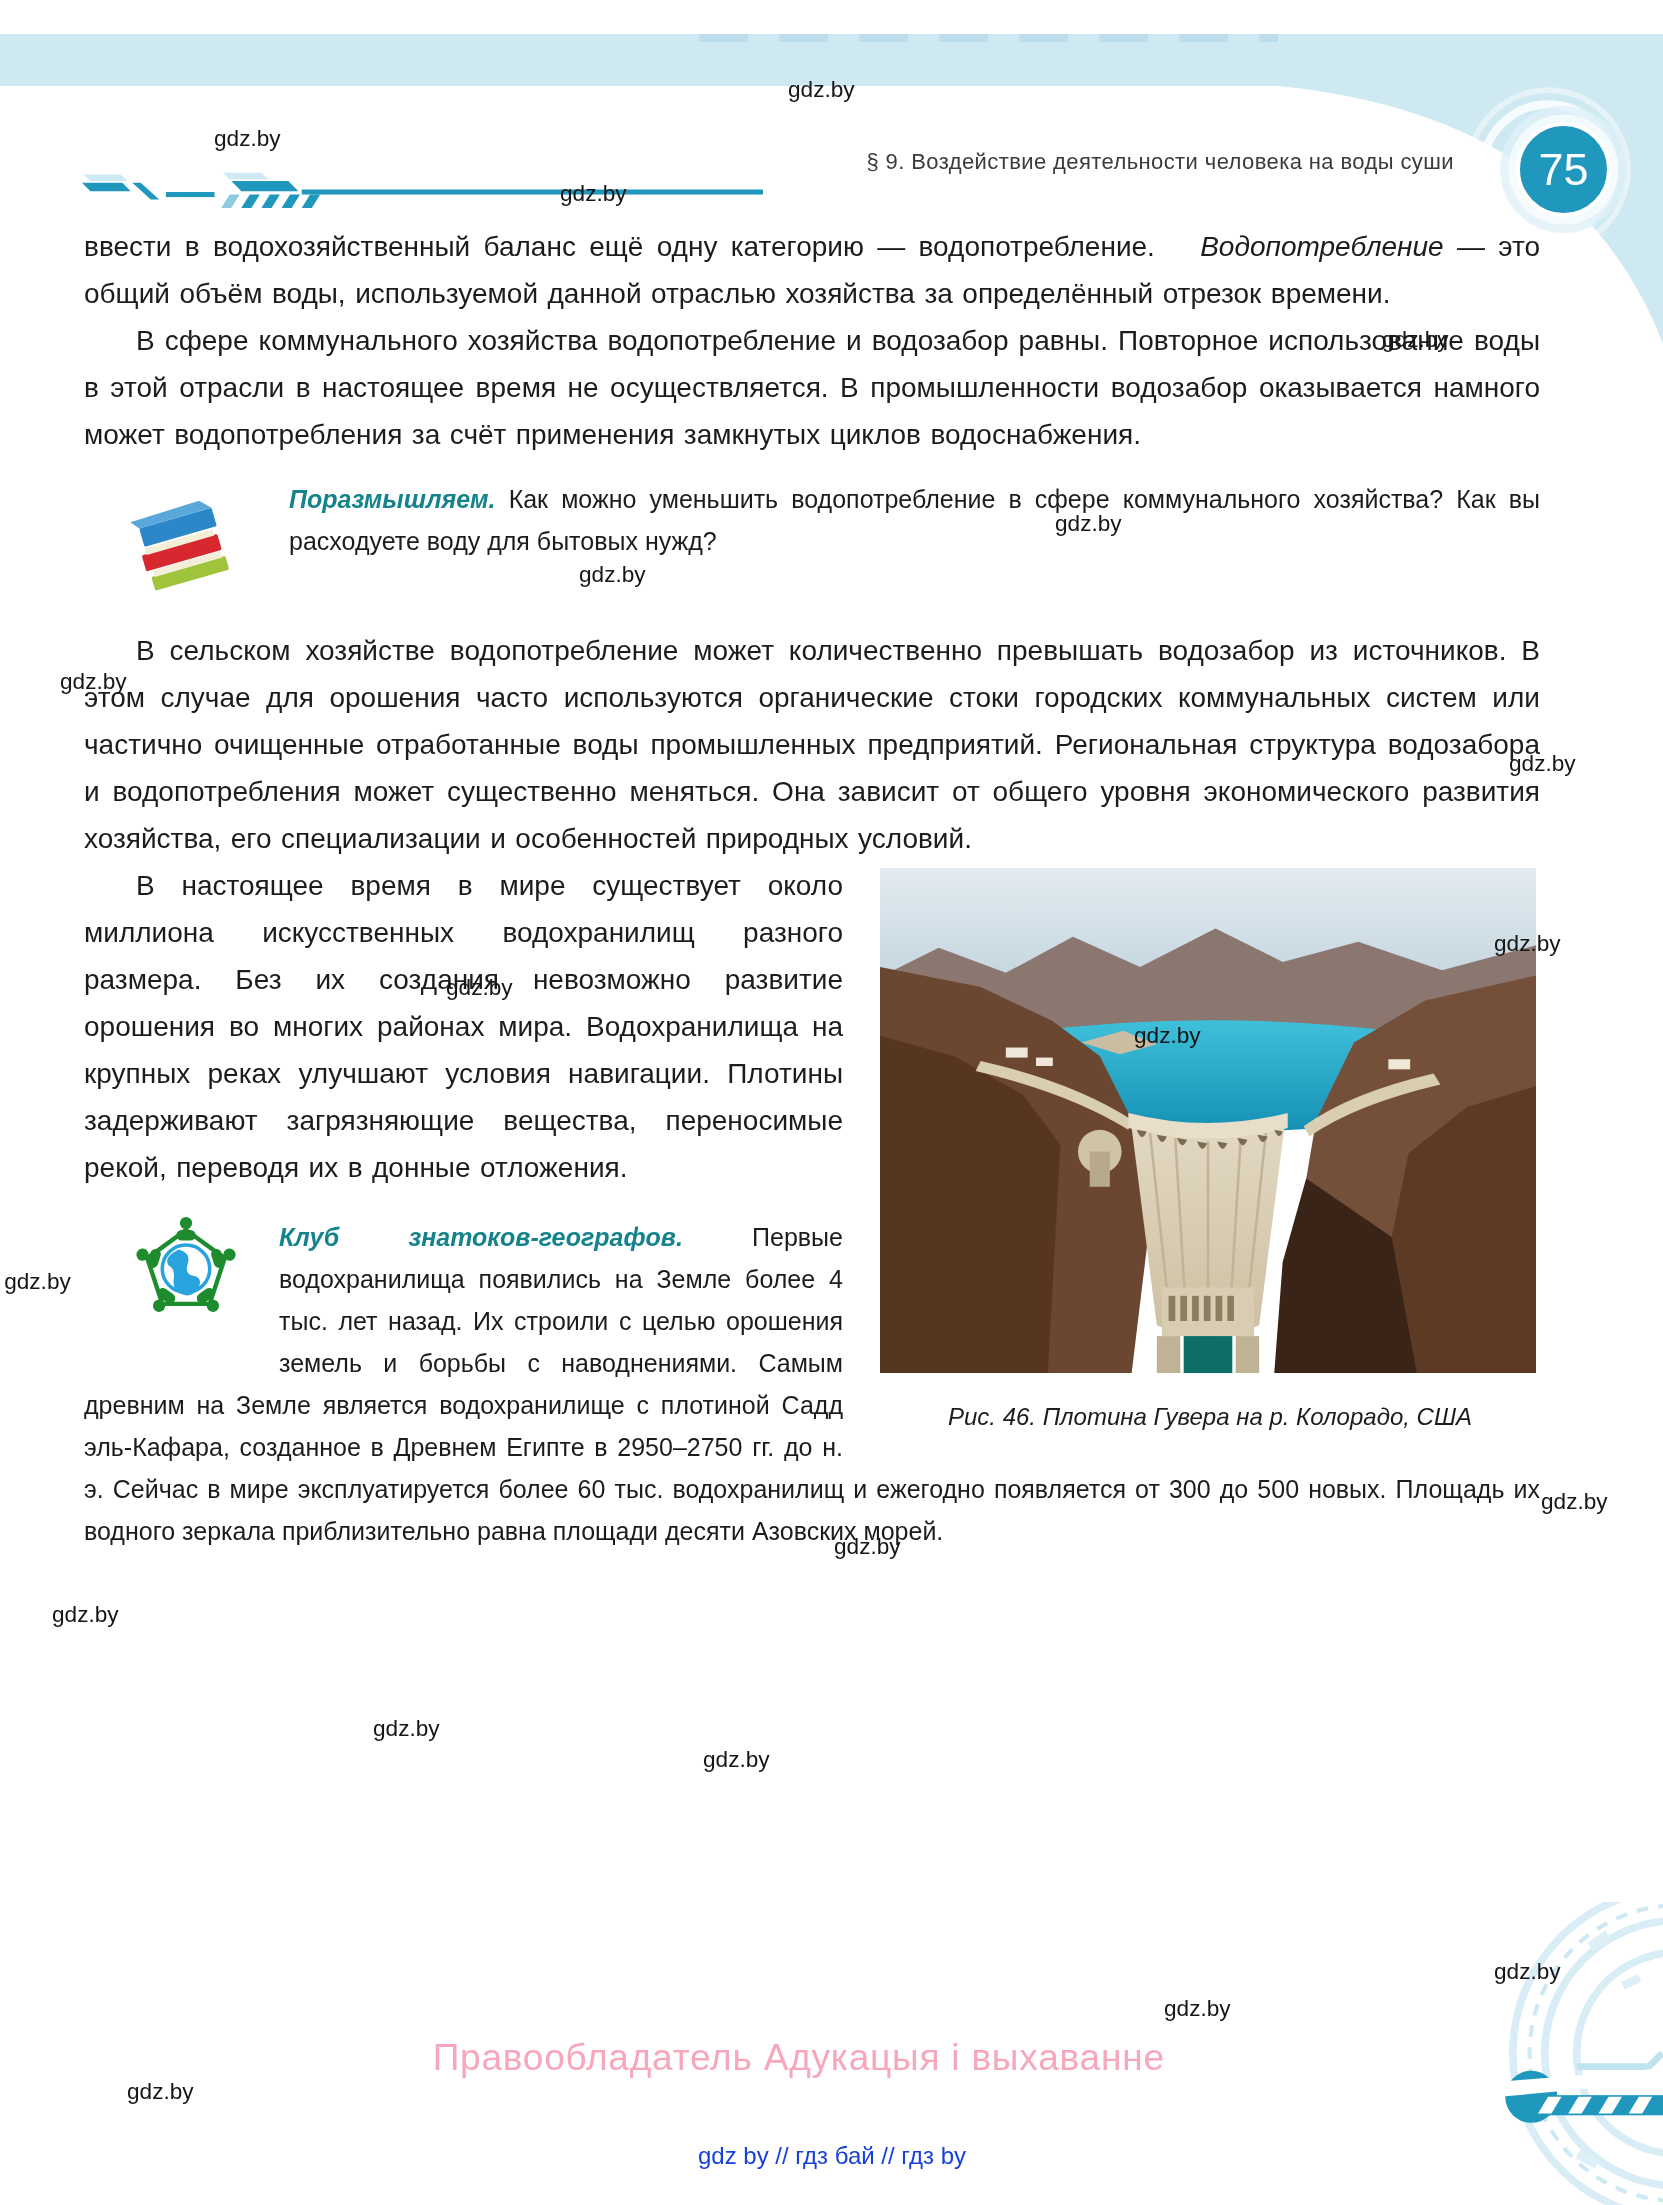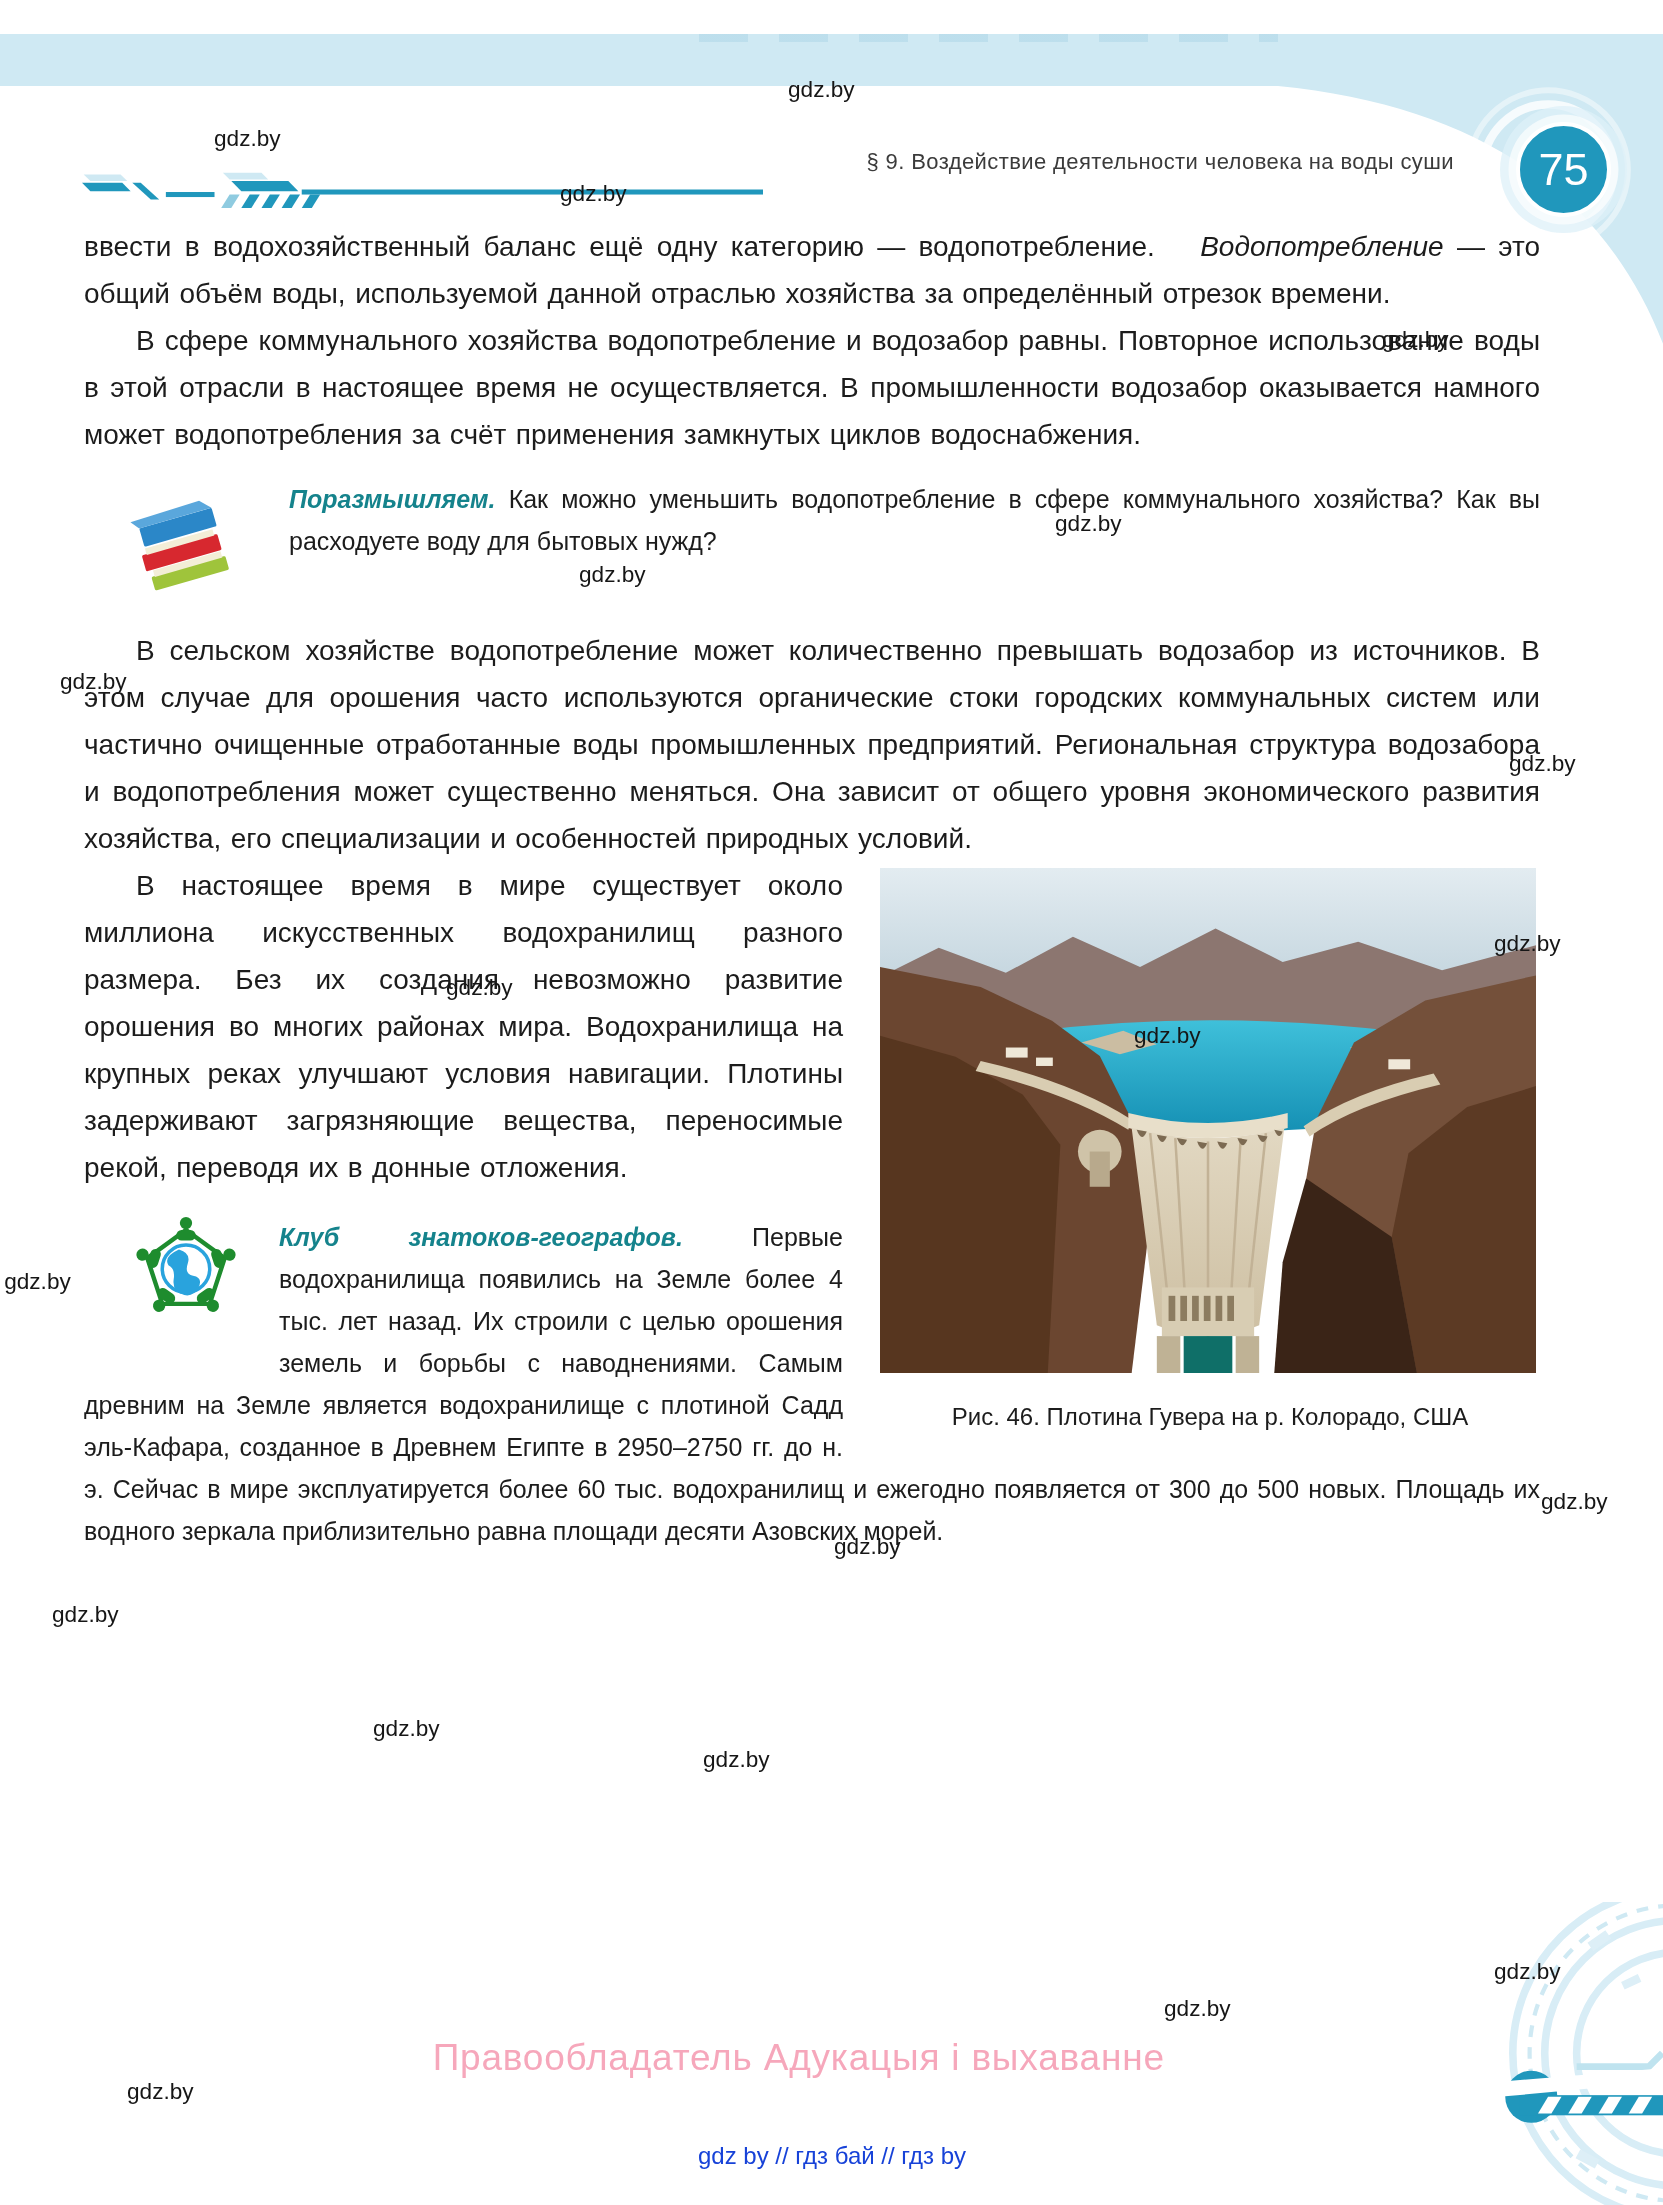--- a/index.html
+++ b/index.html
@@ -37,7 +37,7 @@
   .block-text{font-size:25px;line-height:42px;text-align:justify;flex:1 1 auto;}
   .label{color:#15838c;font-weight:bold;font-style:italic;}
 
-  figure.dam{float:right;width:660px;margin:6.7px 0 5px 37px;padding:0;}
+  figure.dam{float:right;width:660px;margin:6.7px 0 5px 37px;padding:0;font-style:italic;}
   figure.dam svg{display:block;}
   figcaption{font-size:24px;margin-top:30px;text-align:center;color:#1c1c1c;}
 

